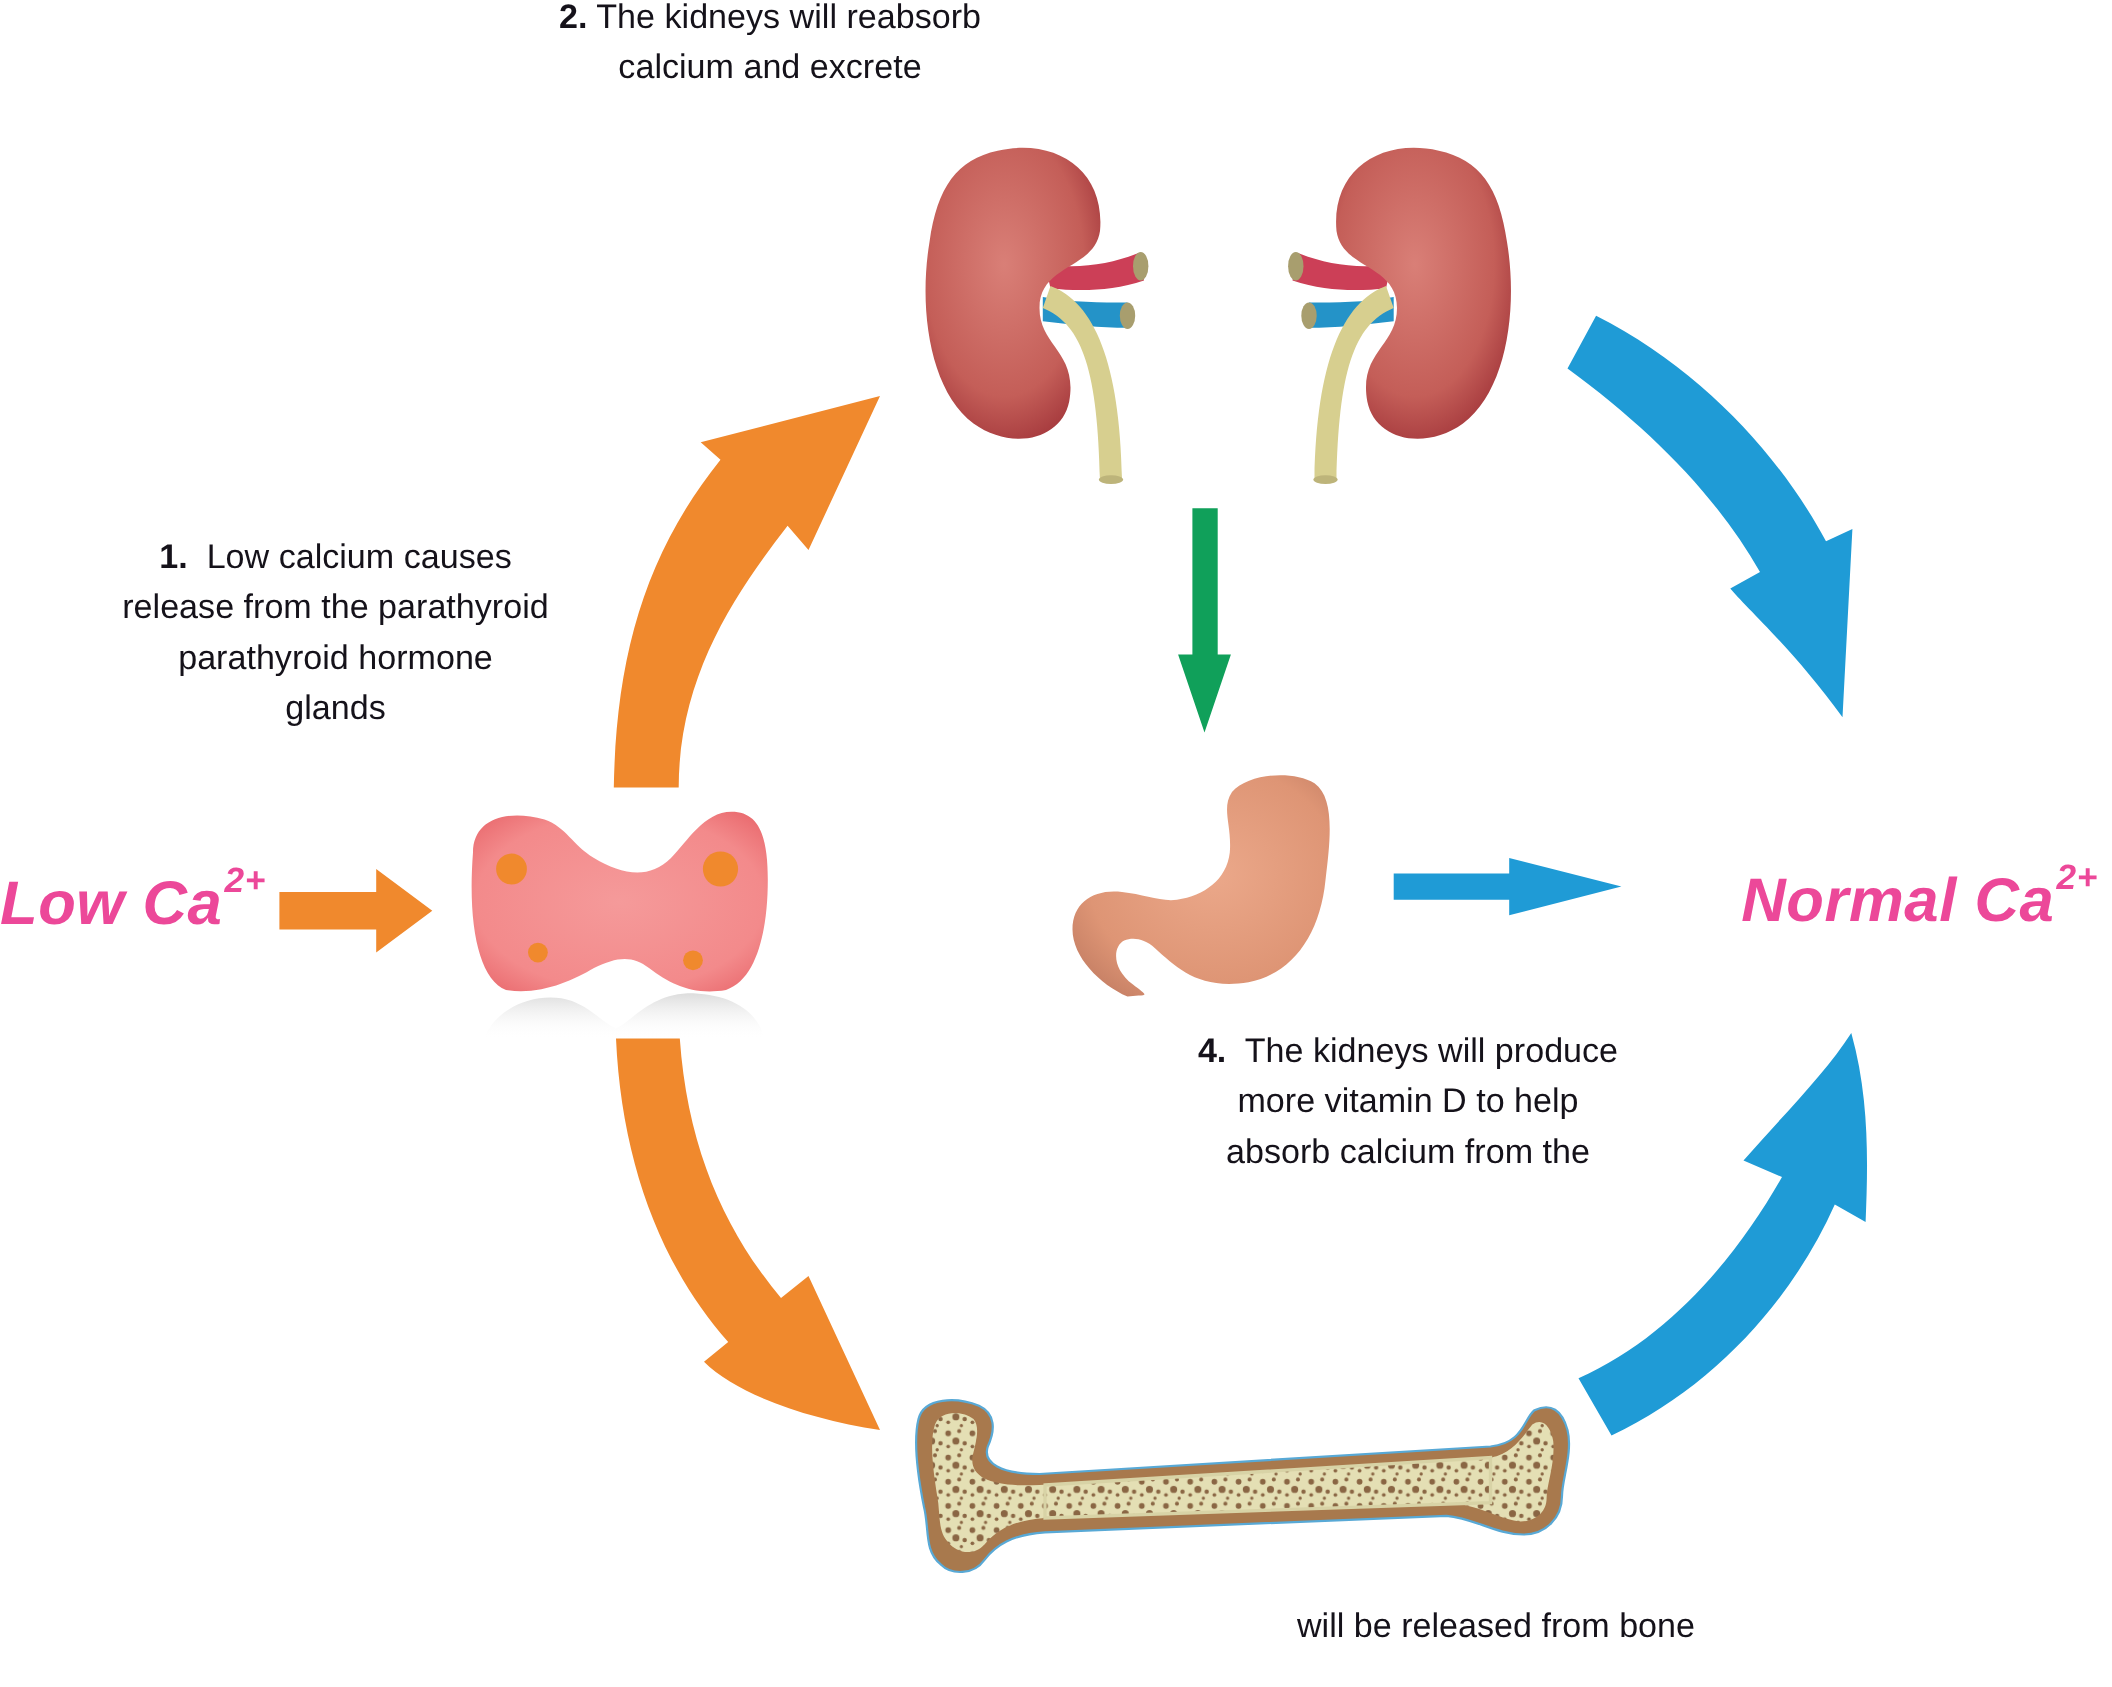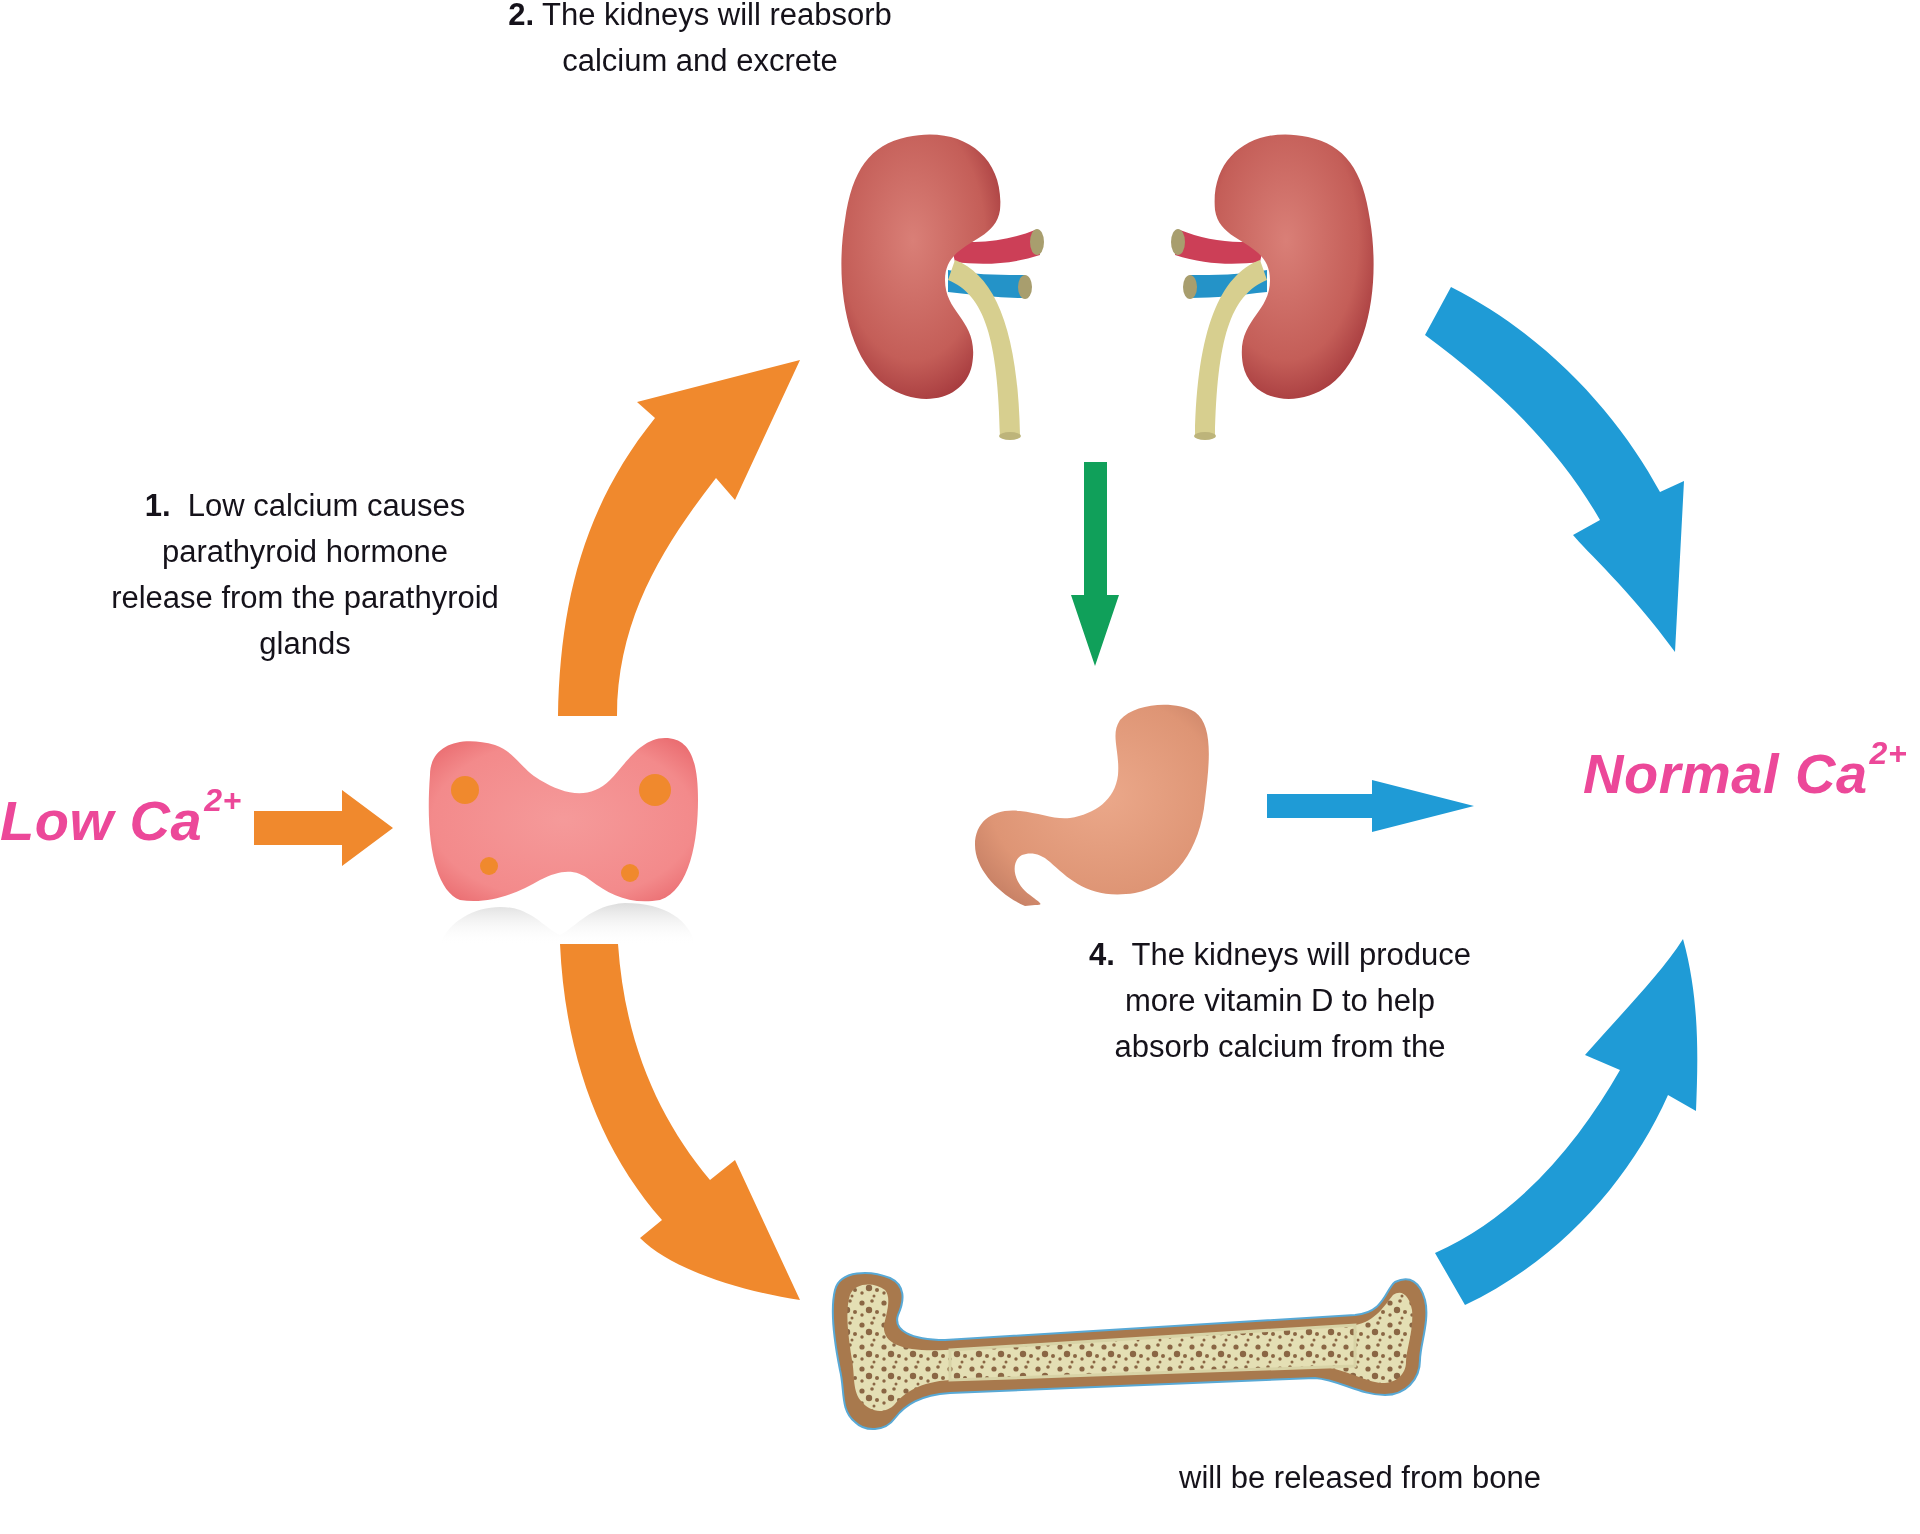--- a/index.html
+++ b/index.html
@@ -161,8 +161,8 @@
 
 <div class="caption" style="left:80px; top:455px; width:450px;margin-top:28px;">
   <span class="line"><span class="num">1.</span>&nbsp; <span>Low calcium causes</span></span>
+  <span class="line">release from the parathyroid</span>
   <span class="line">parathyroid hormone</span>
-  <span class="line">release from the parathyroid</span>
   <span class="line">glands</span>
 </div>
 

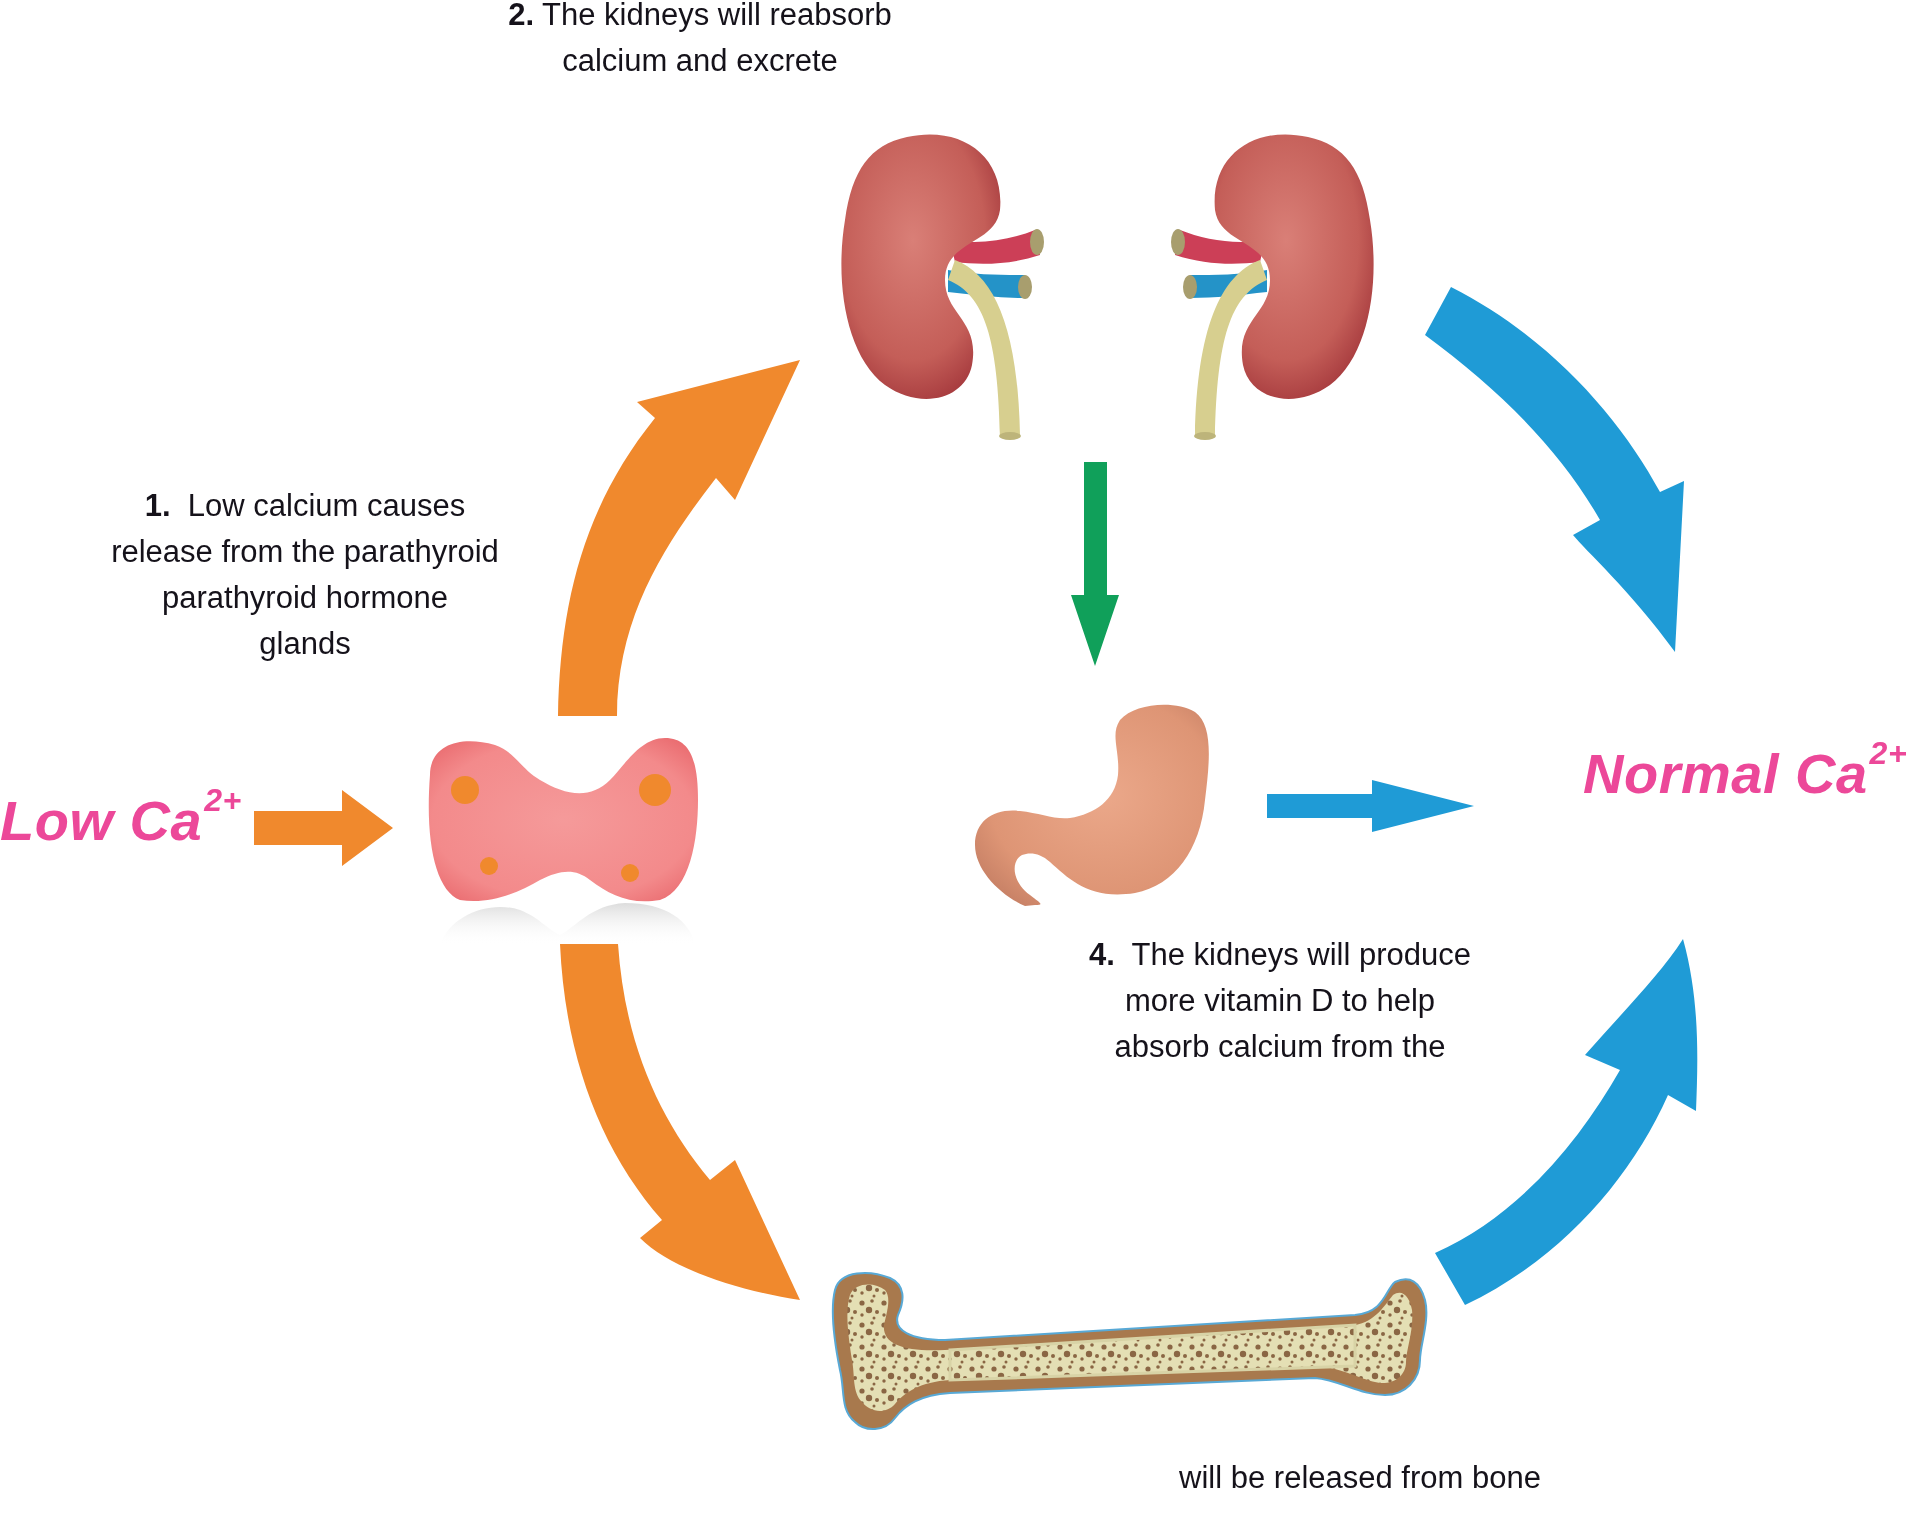--- a/index.html
+++ b/index.html
@@ -155,7 +155,7 @@
   <span>Low Ca</span><sup>2+</sup>
 </div>
 
-<div class="big" style="left:1583px; top:741px;">
+<div class="big" style="left:1583px; top:785px;">
   <span>Normal Ca</span><sup>2+</sup>
 </div>
 

